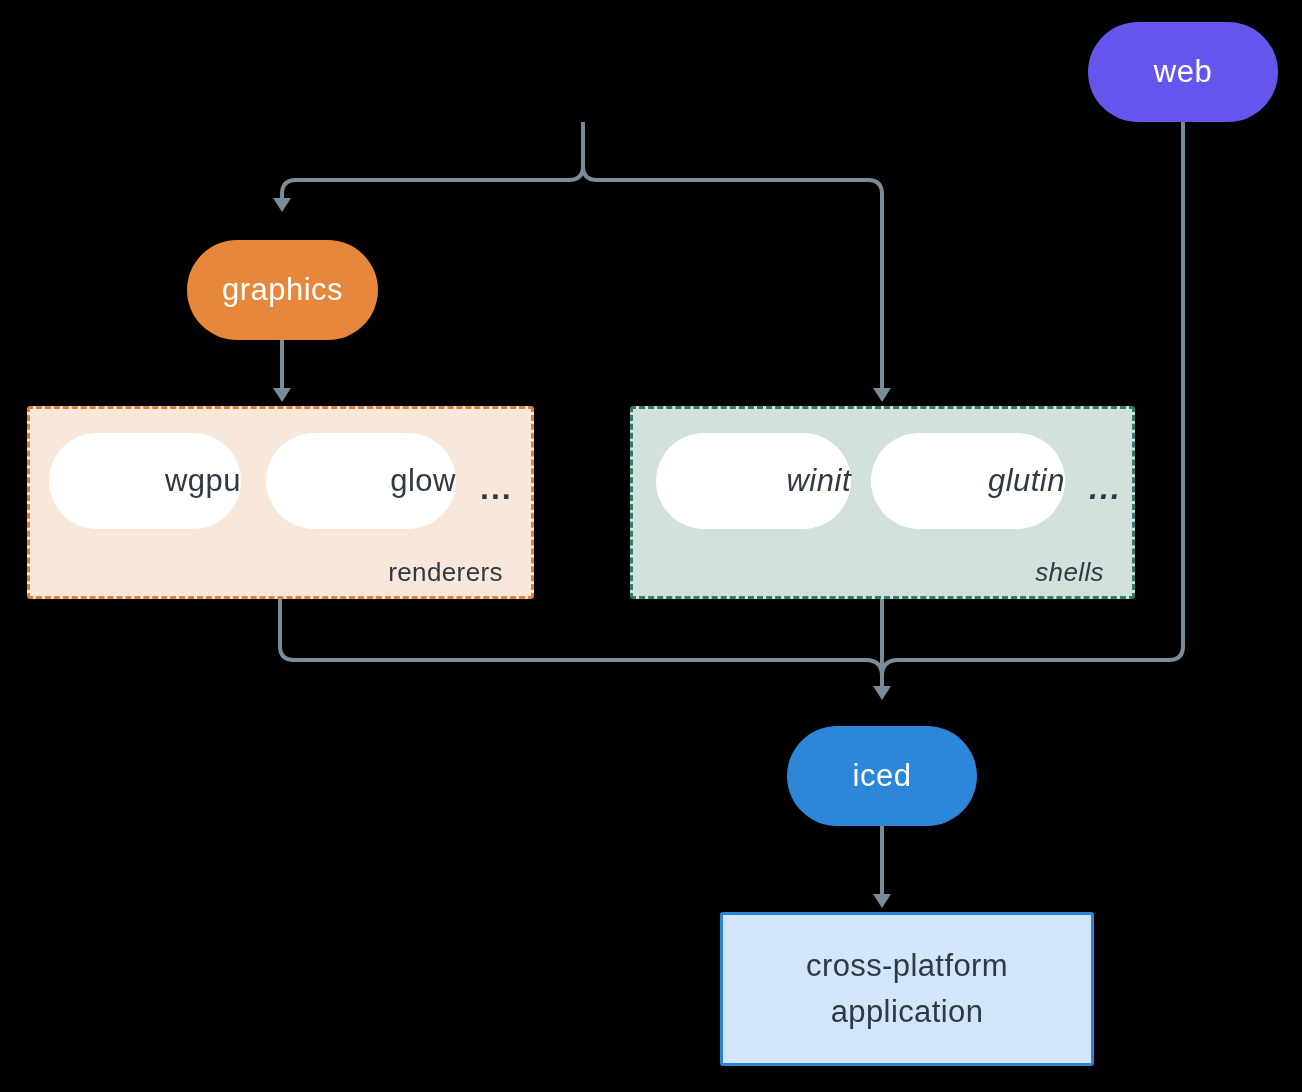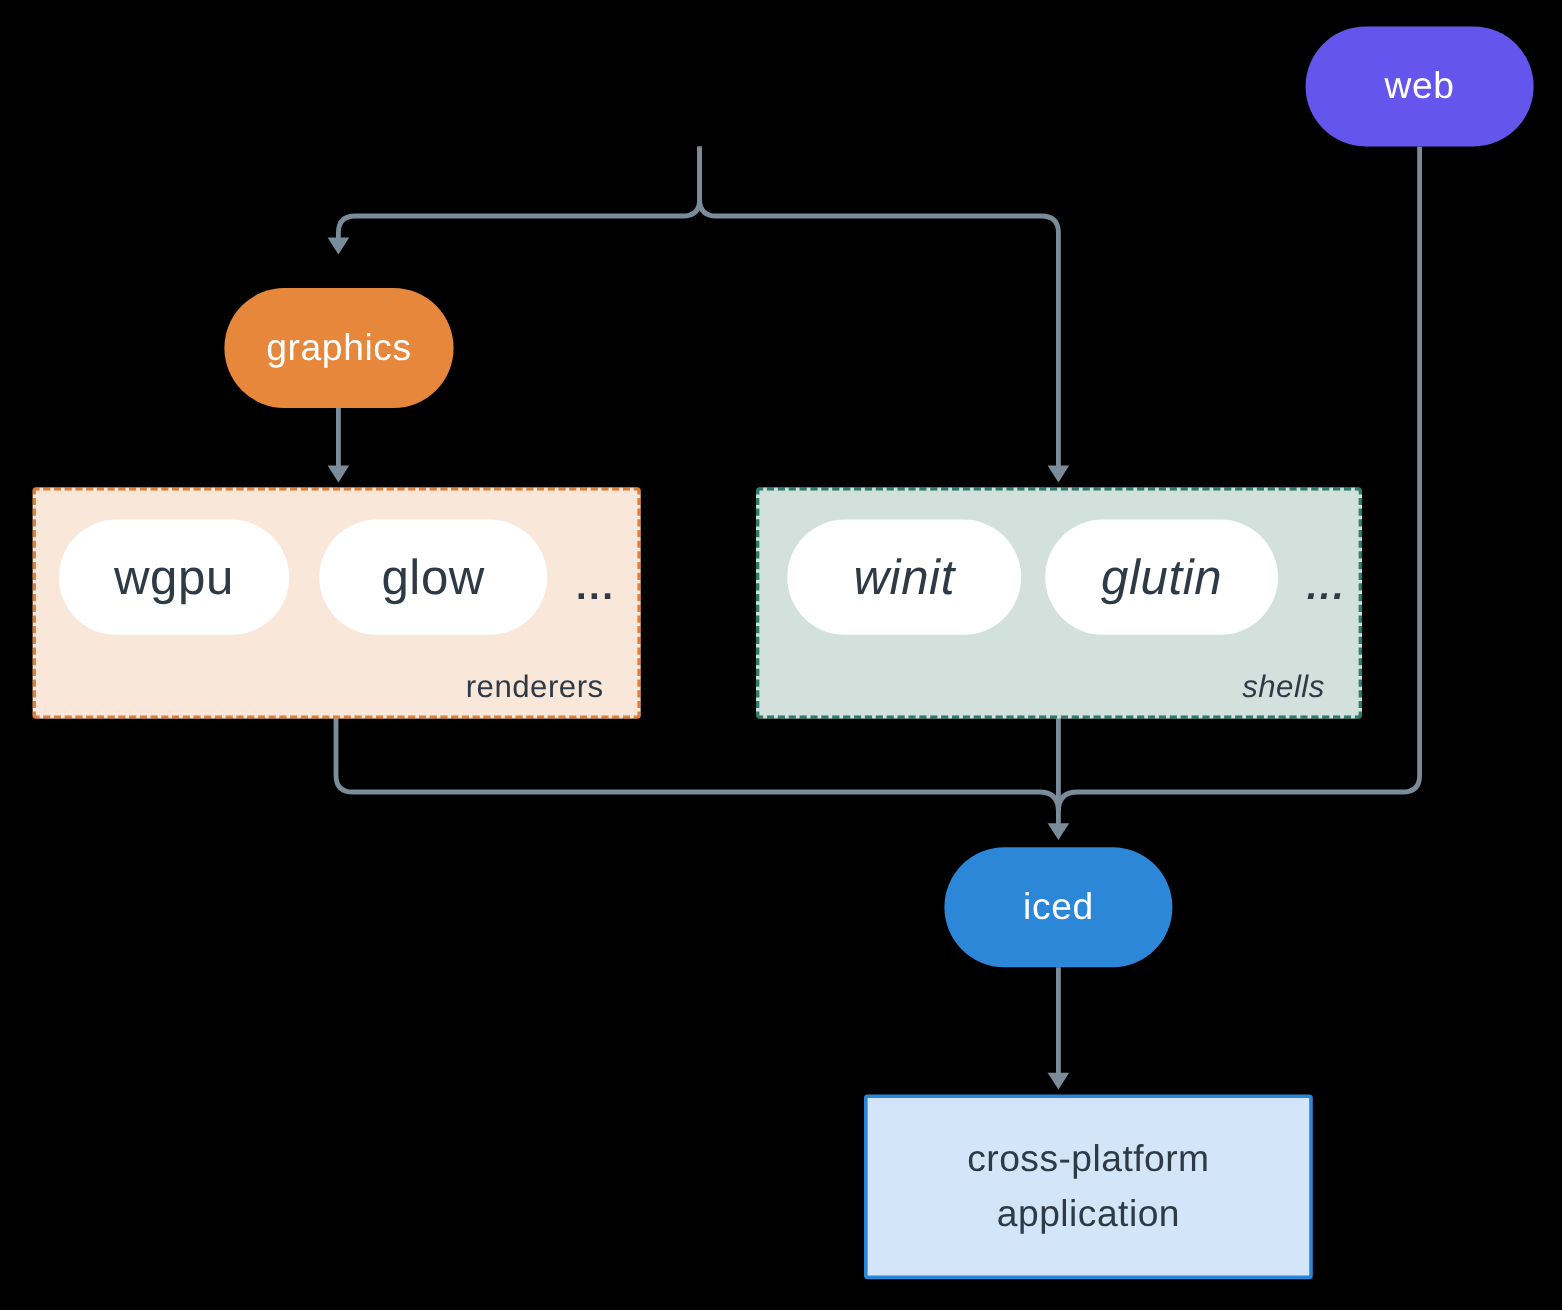--- a/index.html
+++ b/index.html
@@ -71,11 +71,11 @@
     height: 96px;
     display: flex;
     align-items: center;
-    justify-content: center;
+    justify-content: flex-end;
     background: #ffffff;
     border-radius: 48px;
     color: var(--dark_text, #2E3A46);
-    font-size: 41px;
+    font-size: 31px;
     letter-spacing: 0.5px;
     flex: 0 0 auto;
   }

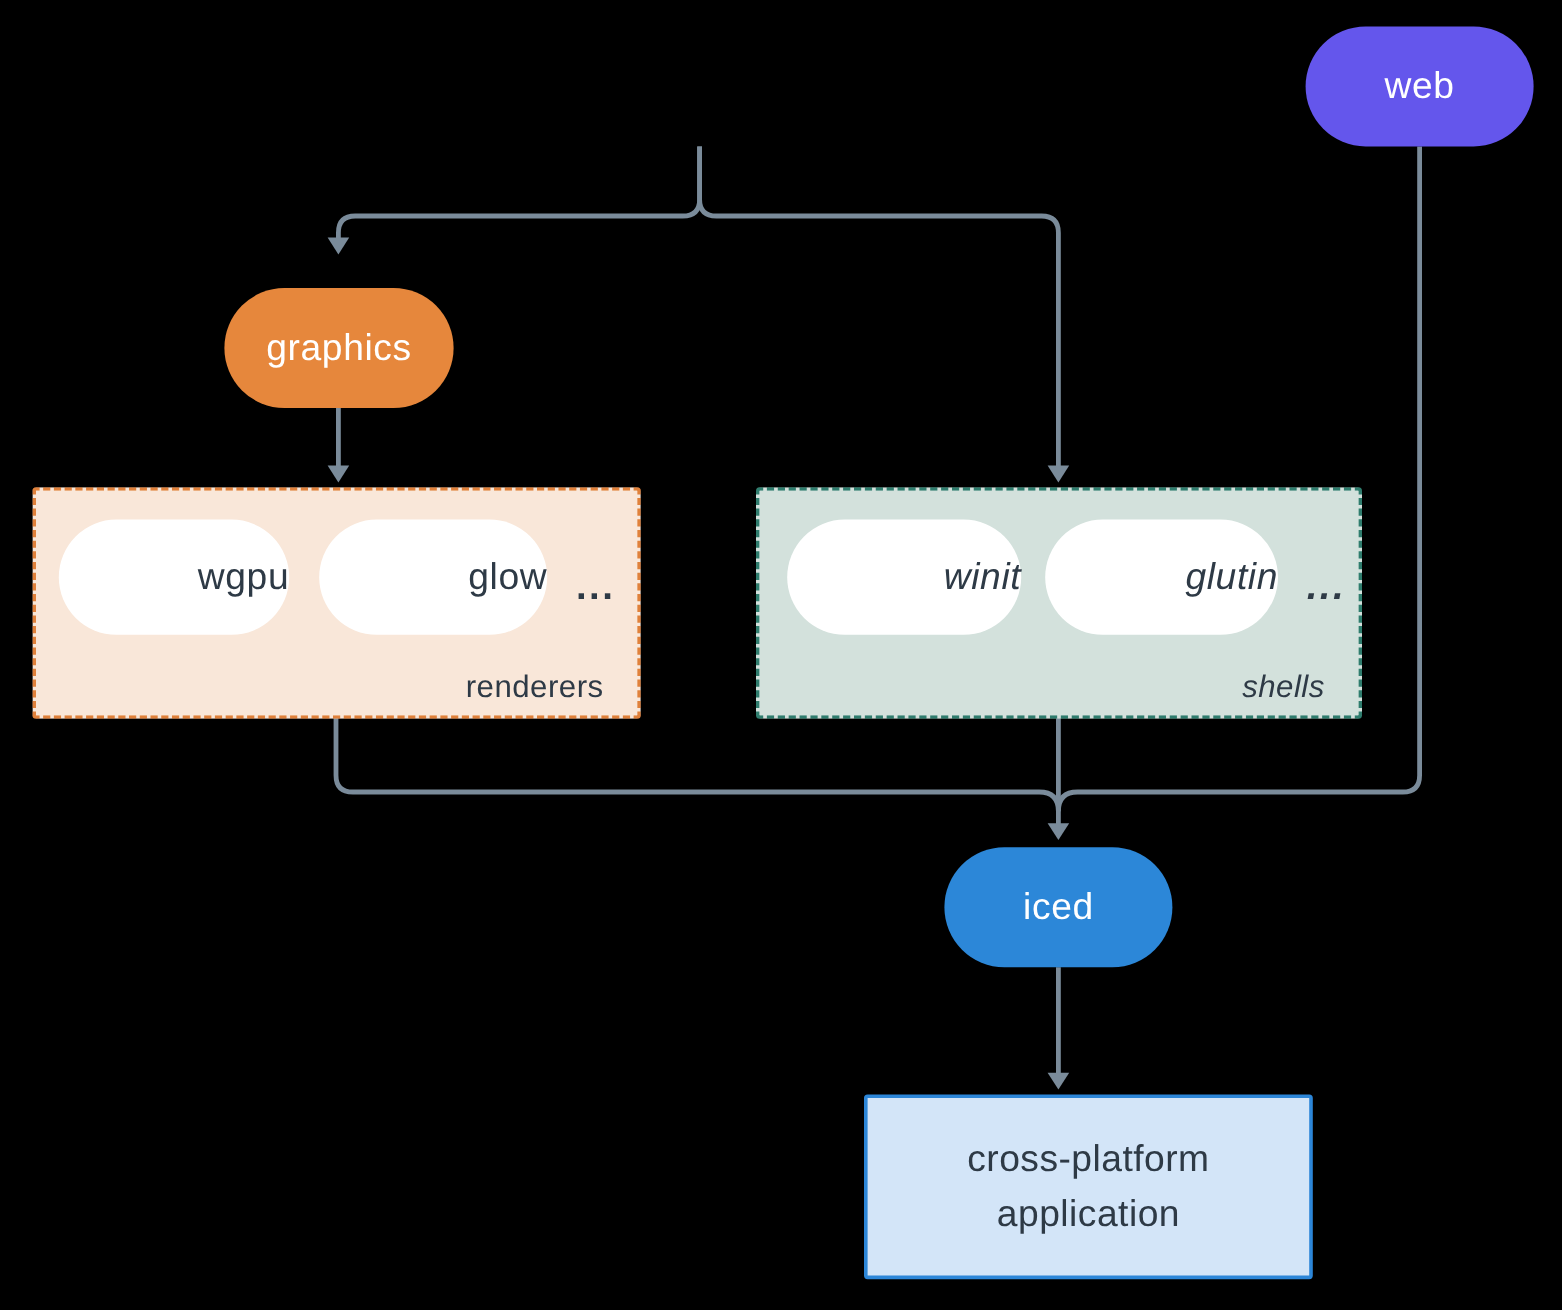--- a/index.html
+++ b/index.html
@@ -42,7 +42,7 @@
   }
   .pill.purple { background: var(--purple, #6456EC); }
   .pill.orange { background: var(--orange, #E6873C); }
-  .pill.blue   { background: var(--blue, #2C87D8); }
+  .pill.blue   { background: var(--blue, #2C87D8); margin-top: 20px; }
 
   .group-box {
     position: absolute;

